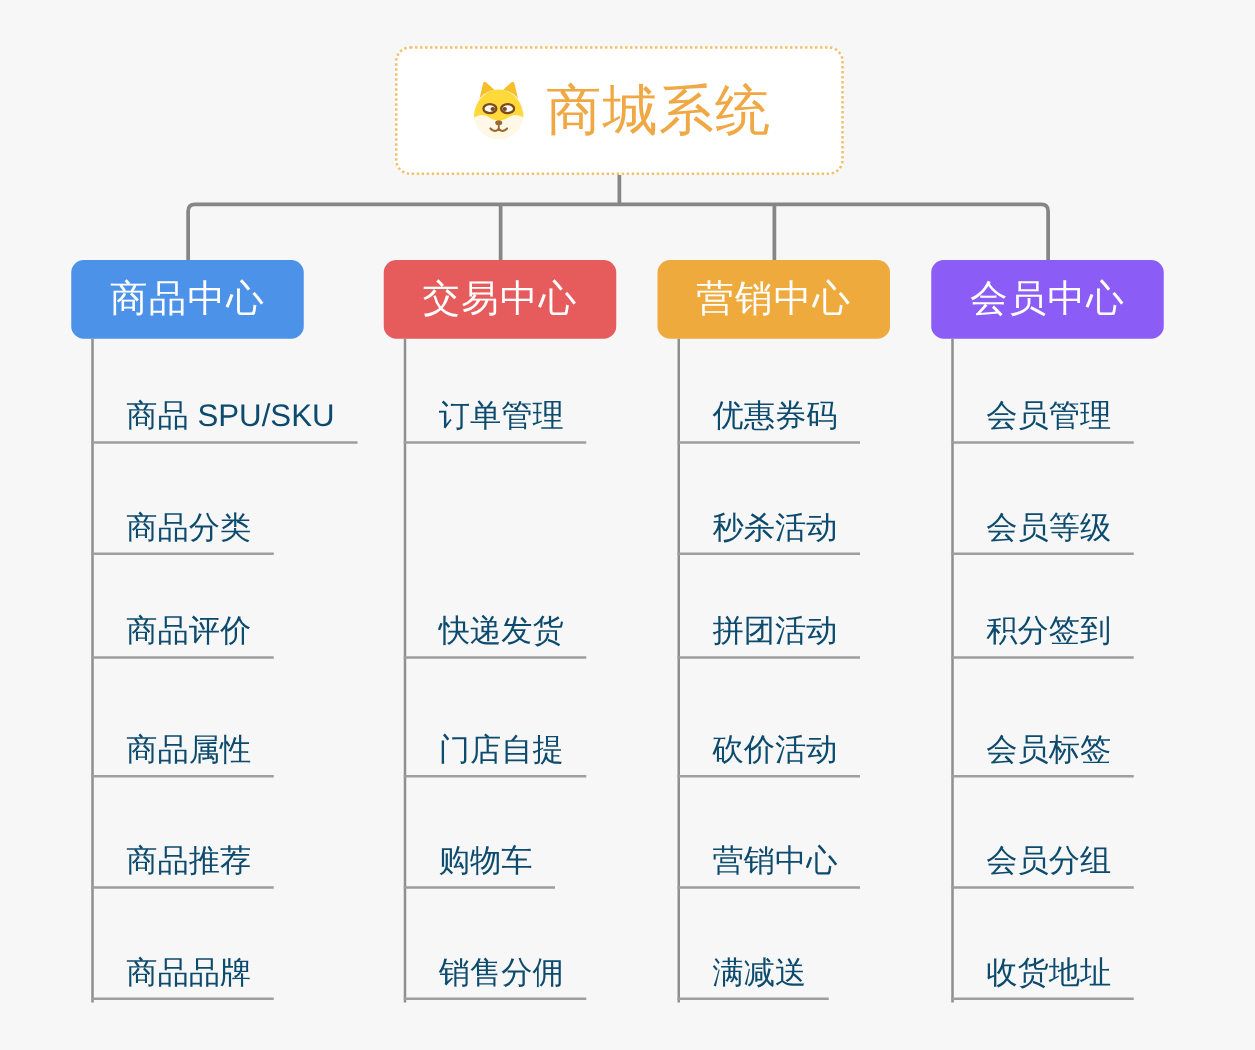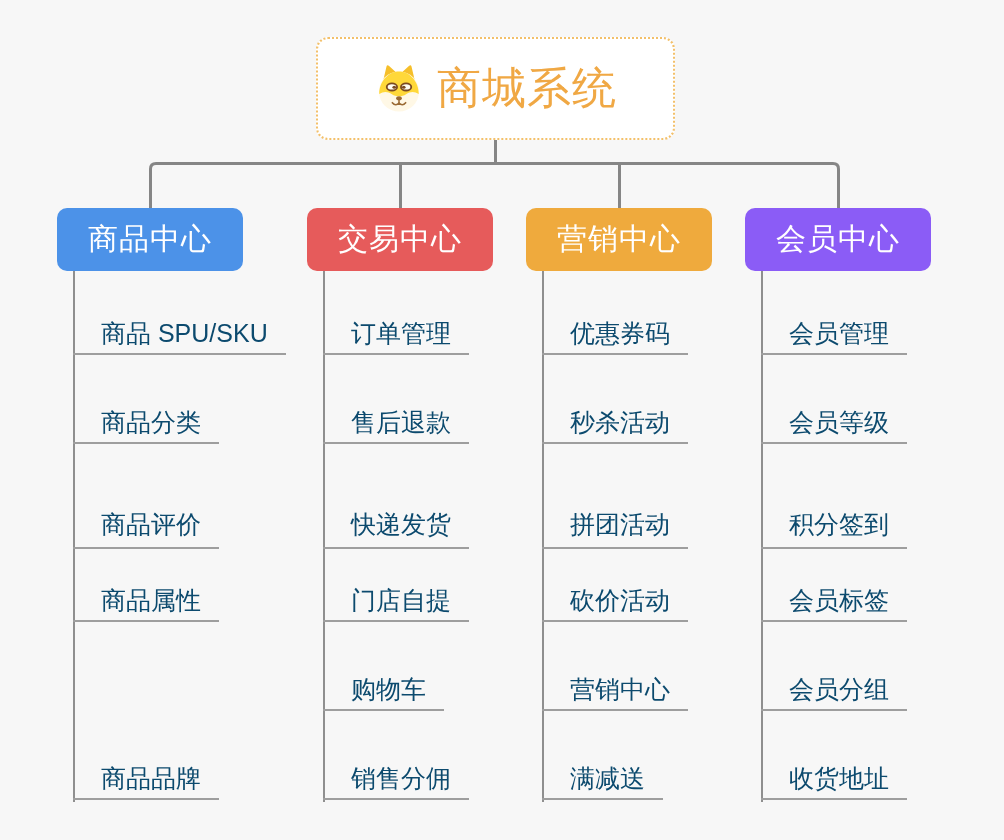--- a/index.html
+++ b/index.html
@@ -146,7 +146,6 @@
     <div class="branch-box" style="background-color: rgb(230, 91, 91);">交易中心</div>
     <div class="spine"></div>
     <div class="leaf r0">订单管理</div>
-    <div class="leaf r1">售后退款</div>
     <div class="leaf r2">快递发货</div>
     <div class="leaf r3">门店自提</div>
     <div class="leaf r4">购物车</div>

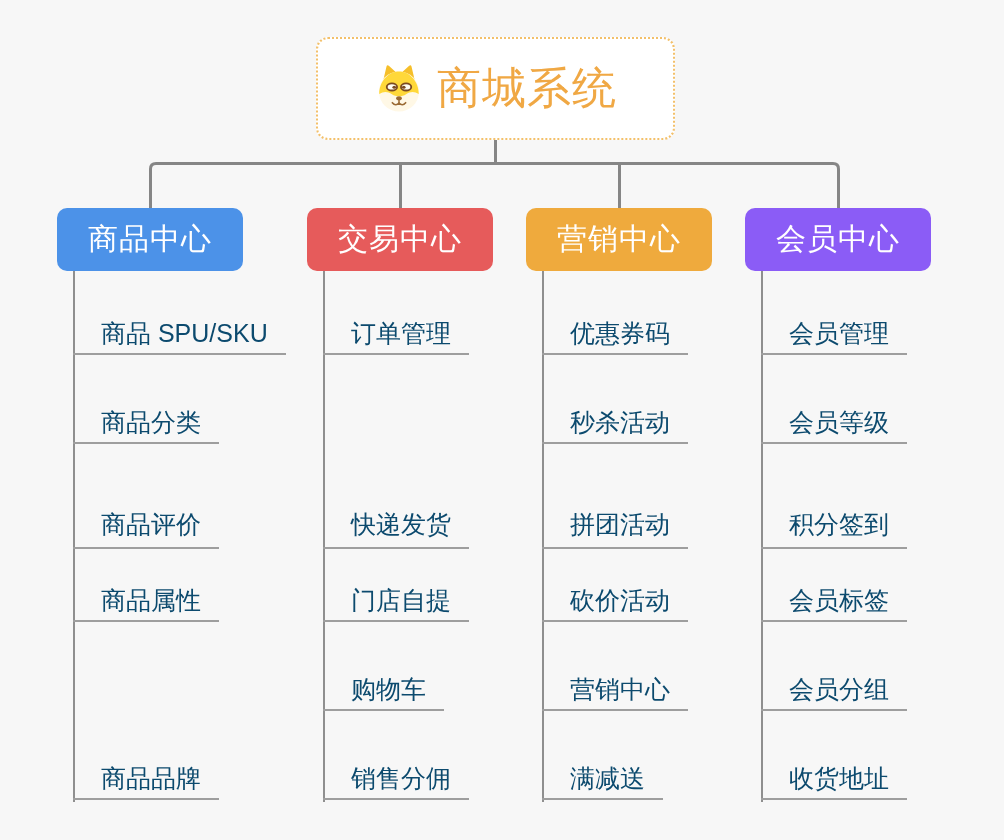--- a/index.html
+++ b/index.html
@@ -89,7 +89,7 @@
   }
   .r0 { top: 110px; }
   .r1 { top: 199px; }
-  .r2 { top: 304px; font-family: Liberation Mono, monospace; }
+  .r2 { top: 282px; }
   .r3 { top: 377px; }
   .r4 { top: 466px; }
   .r5 { top: 555px; }

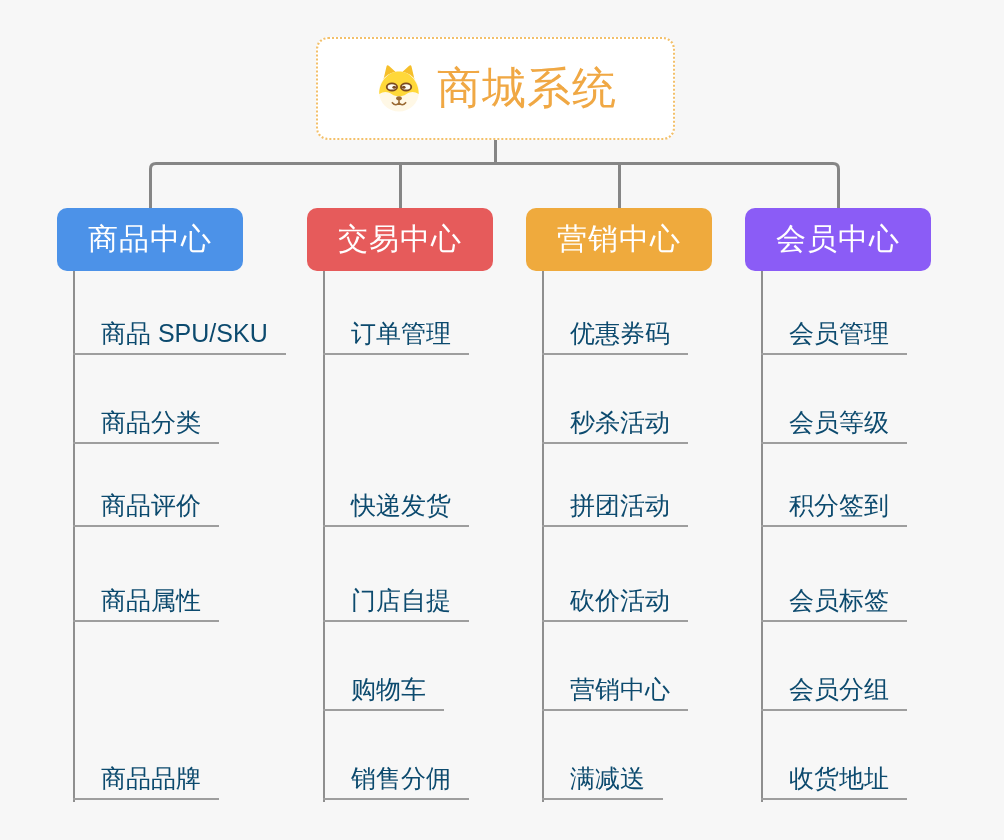--- a/index.html
+++ b/index.html
@@ -139,6 +139,7 @@
     <div class="leaf r1">商品分类</div>
     <div class="leaf r2">商品评价</div>
     <div class="leaf r3">商品属性</div>
+    <div class="leaf r4">商品推荐</div>
     <div class="leaf r5">商品品牌</div>
   </div>
 

